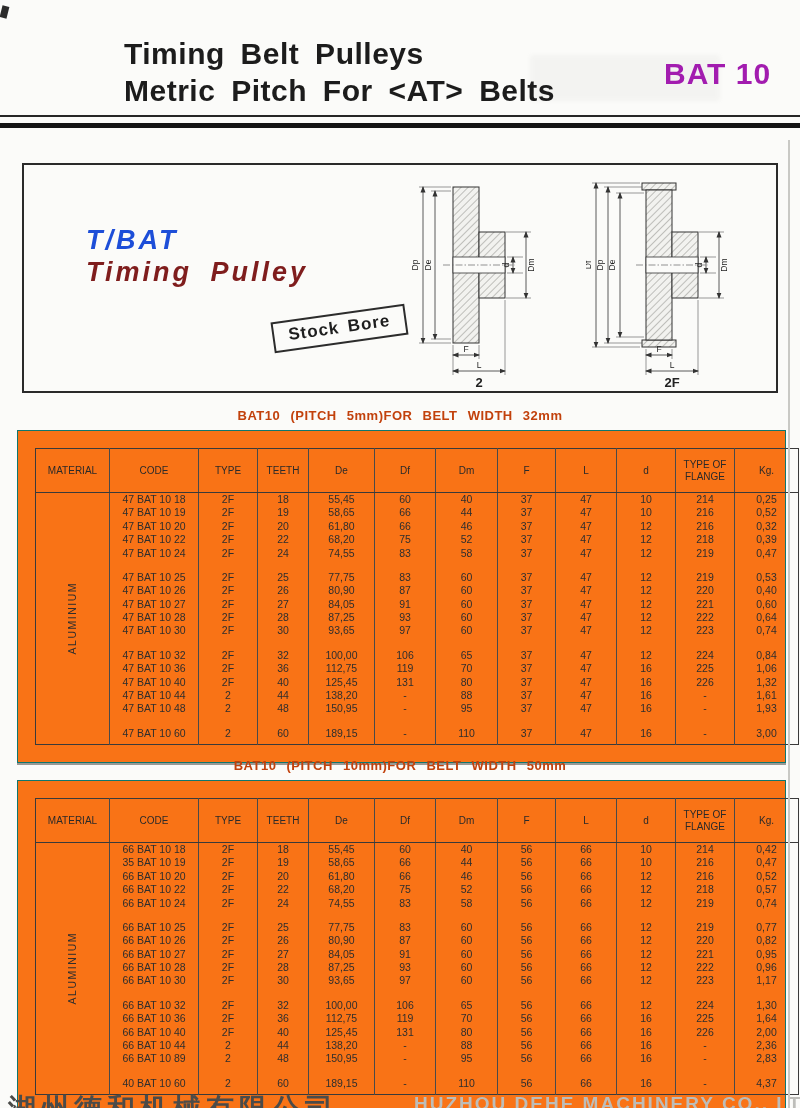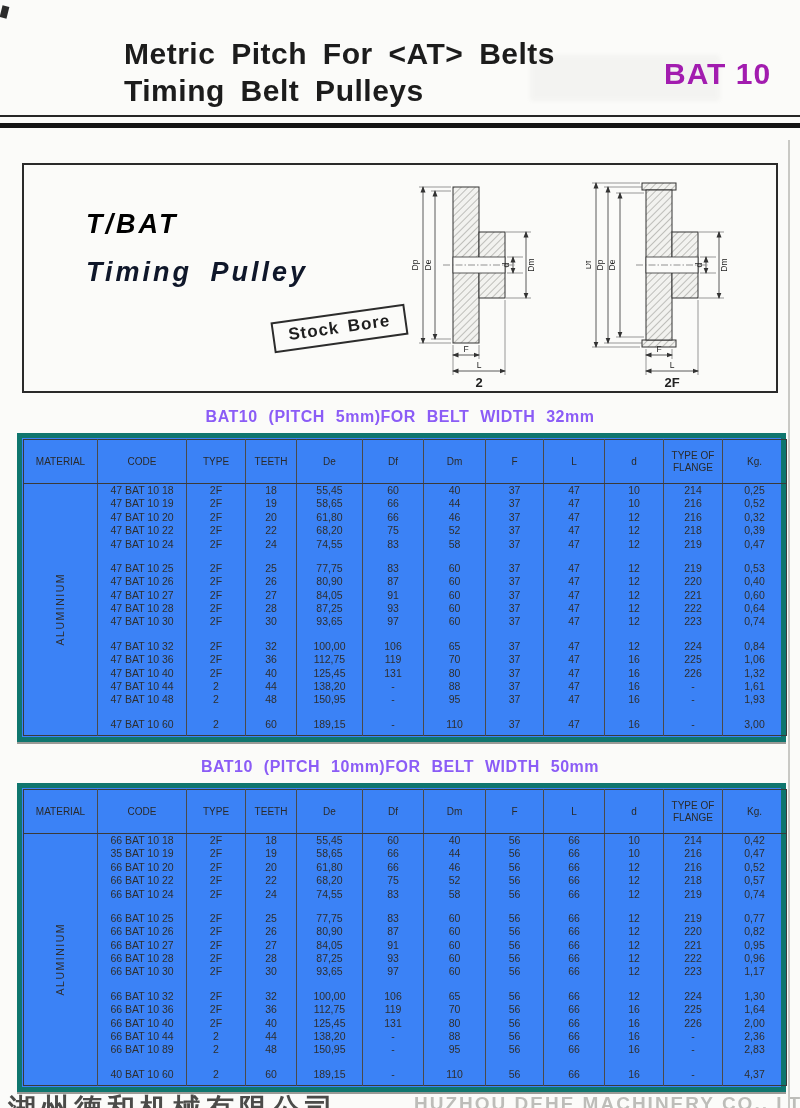--- a/index.html
+++ b/index.html
@@ -81,8 +81,8 @@
   <div class="ghost-print"></div>
 
   <div class="header-titles">
+    <div class="title-line">Timing Belt Pulleys</div>
     <div class="title-line">Metric Pitch For &lt;AT&gt; Belts</div>
-    <div class="title-line">Timing Belt Pulleys</div>
   </div>
   <div class="model-code">BAT 10</div>
   <div class="rule-double"></div>

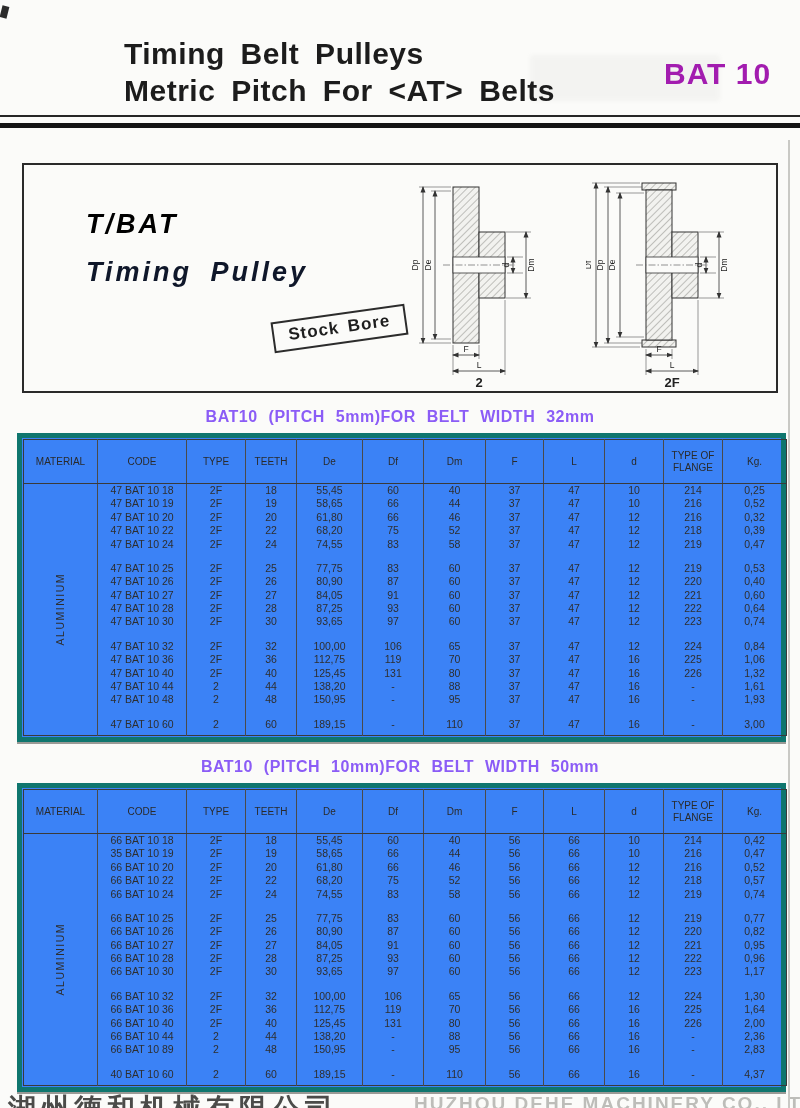--- a/index.html
+++ b/index.html
@@ -29,8 +29,8 @@
   
   .intro-box { position:absolute; left:22px; top:163px; width:756px; height:230px;
     border:2px solid #2a2a2a; background:#fbfbf9; }
-  .series-name { position:absolute; left:62px; top:44px; font-size:27px;
-    font-weight:bold; font-style:italic; letter-spacing:3px; color:#000000; }
+  .series-name { position:absolute; left:62px; top:60px; font-size:27px;
+    font-weight:bold; font-style:italic; letter-spacing:3px; color:#1d4ed8; }
   .product-name { position:absolute; left:62px; top:92px; font-size:27px;
     font-weight:bold; font-style:italic; letter-spacing:3px; word-spacing:8px; color:#0f172a;text-align:center; }
   .stock-bore { position:absolute; left:248px; top:148px; transform:rotate(-8deg);

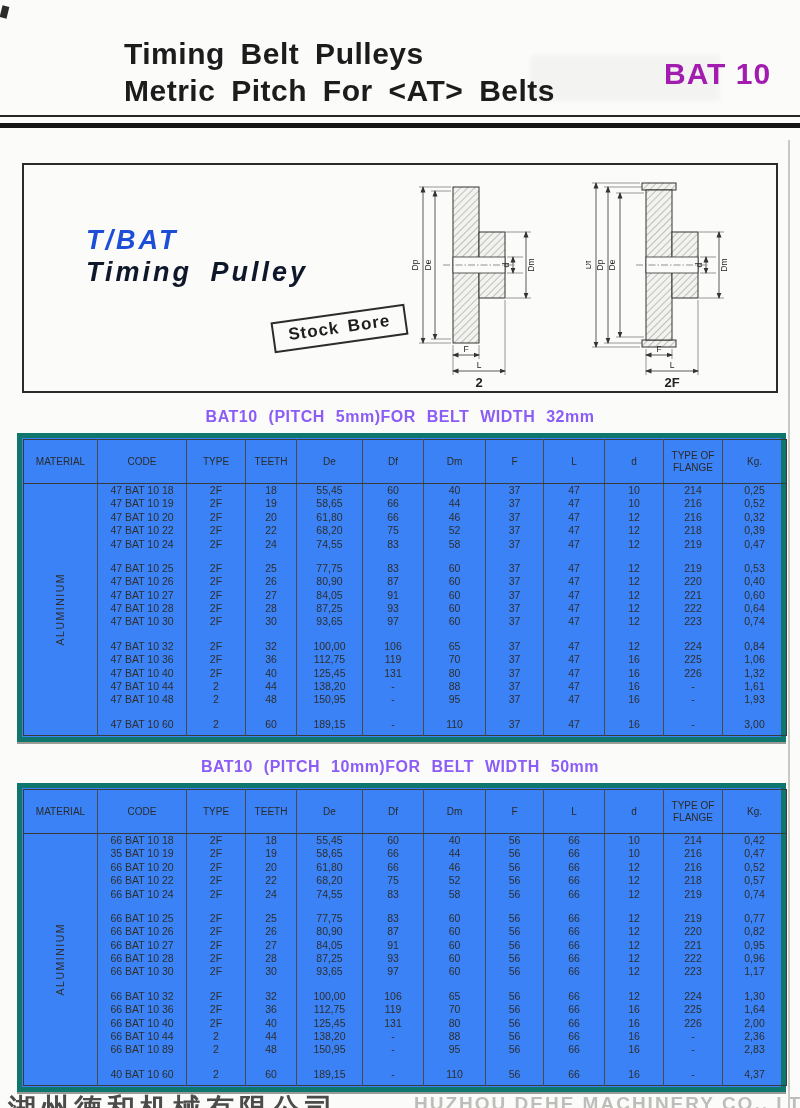--- a/index.html
+++ b/index.html
@@ -32,7 +32,7 @@
   .series-name { position:absolute; left:62px; top:60px; font-size:27px;
     font-weight:bold; font-style:italic; letter-spacing:3px; color:#1d4ed8; }
   .product-name { position:absolute; left:62px; top:92px; font-size:27px;
-    font-weight:bold; font-style:italic; letter-spacing:3px; word-spacing:8px; color:#0f172a;text-align:center; }
+    font-weight:bold; font-style:italic; letter-spacing:3px; word-spacing:8px; color:#7f1d1d;text-align:center; }
   .stock-bore { position:absolute; left:248px; top:148px; transform:rotate(-8deg);
     border:2px solid #2c2c2c; padding:3px 14px 4px; font-size:17px; font-weight:bold;
     letter-spacing:1px; word-spacing:3px; color:#1e1e1e; background:#fbfbf9; }

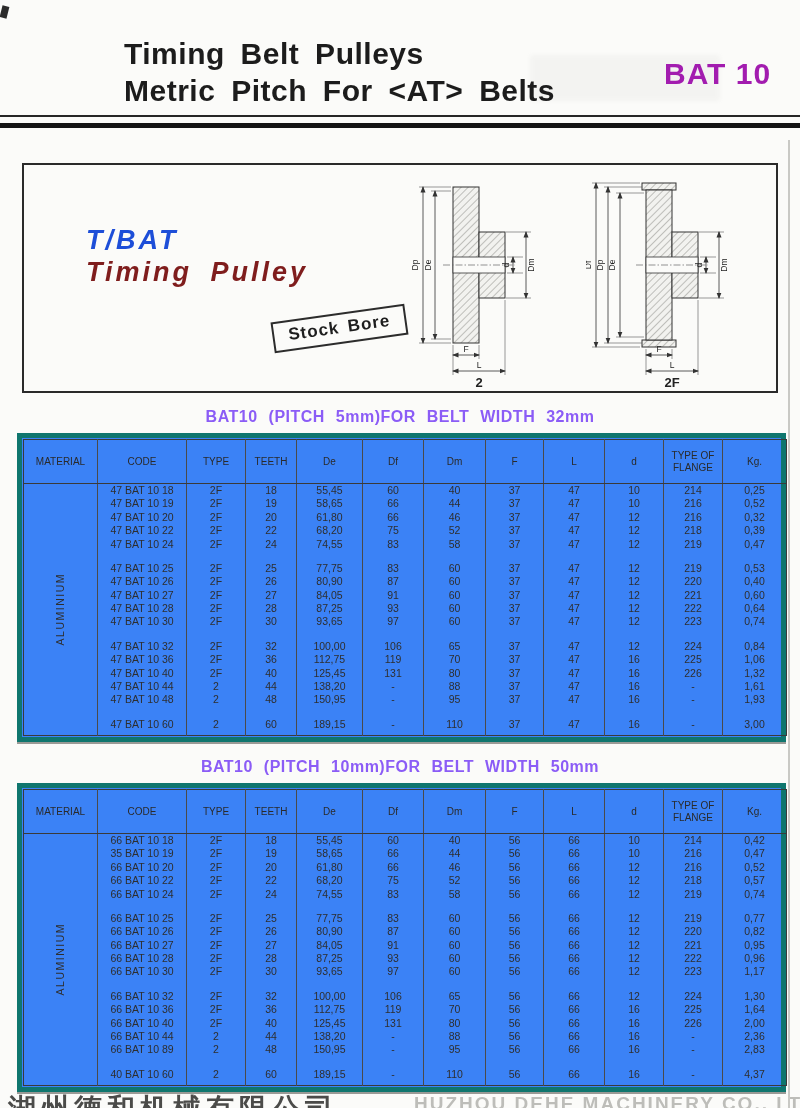--- a/index.html
+++ b/index.html
@@ -45,8 +45,8 @@
   .spec-section { position:absolute; left:0; width:800px; }
   .spec-section.t0 { top:408px; }
   .spec-section.t1 { top:758px; }
-  .table-title { text-align:center; font-size:16px; font-weight:bold;
-    letter-spacing:.5px; word-spacing:6px; color:#8b5cf6; margin-bottom:7px; }
+  .table-title { text-align:center; font-size:13px; font-weight:bold;
+    letter-spacing:.5px; word-spacing:6px; color:#c2410c; margin-bottom:7px; }
   .table-wrap { margin-left:17px; width:769px; border:5px solid #0f766e;
     padding:1px; background:#3b82f6; box-shadow:0 2px 0 #9a9a96; }
   table.grid { table-layout:fixed; width:763px; border-collapse:collapse;

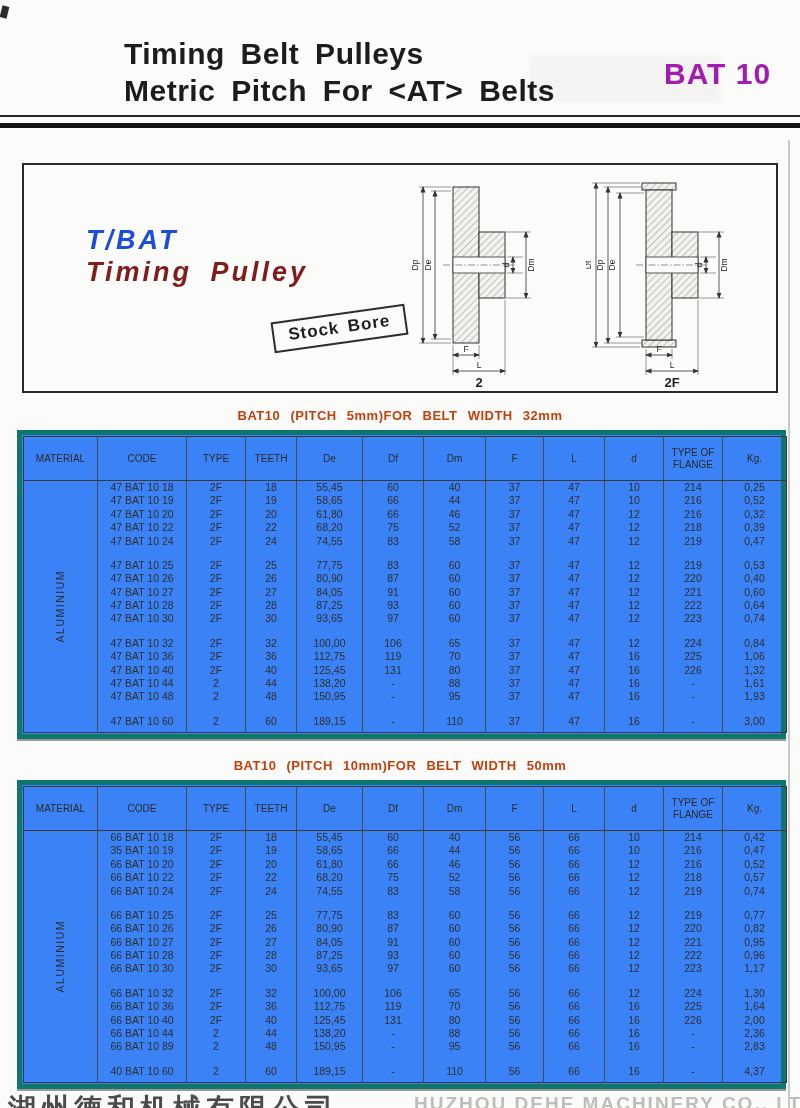--- a/index.html
+++ b/index.html
@@ -47,8 +47,8 @@
   .spec-section.t1 { top:758px; }
   .table-title { text-align:center; font-size:13px; font-weight:bold;
     letter-spacing:.5px; word-spacing:6px; color:#c2410c; margin-bottom:7px; }
-  .table-wrap { margin-left:17px; width:769px; border:5px solid #0f766e;
-    padding:1px; background:#3b82f6; box-shadow:0 2px 0 #9a9a96; }
+  .table-wrap { margin-left:17px; width:769px; border:1px solid #0f766e;
+    padding:17px; background:#f97316; box-shadow:0 2px 0 #9a9a96; }
   table.grid { table-layout:fixed; width:763px; border-collapse:collapse;
     border:1px solid #3a3a3a; }
   table.grid th { height:44px; vertical-align:middle; text-align:center;

